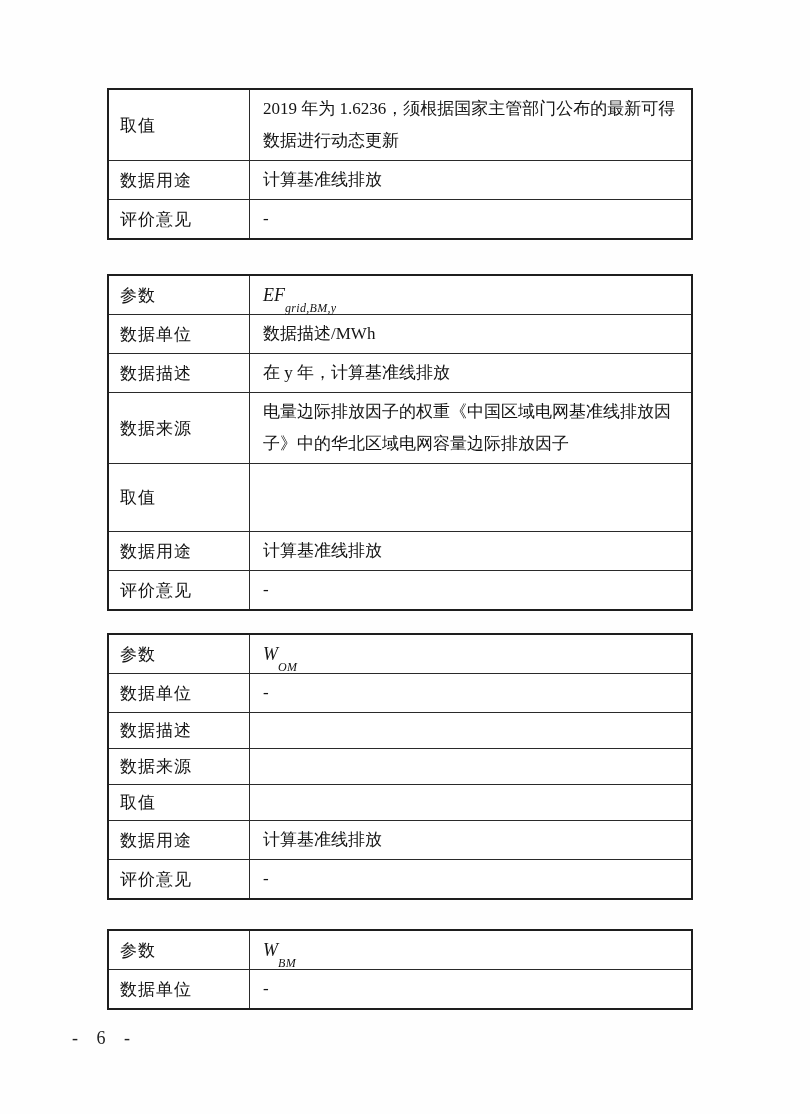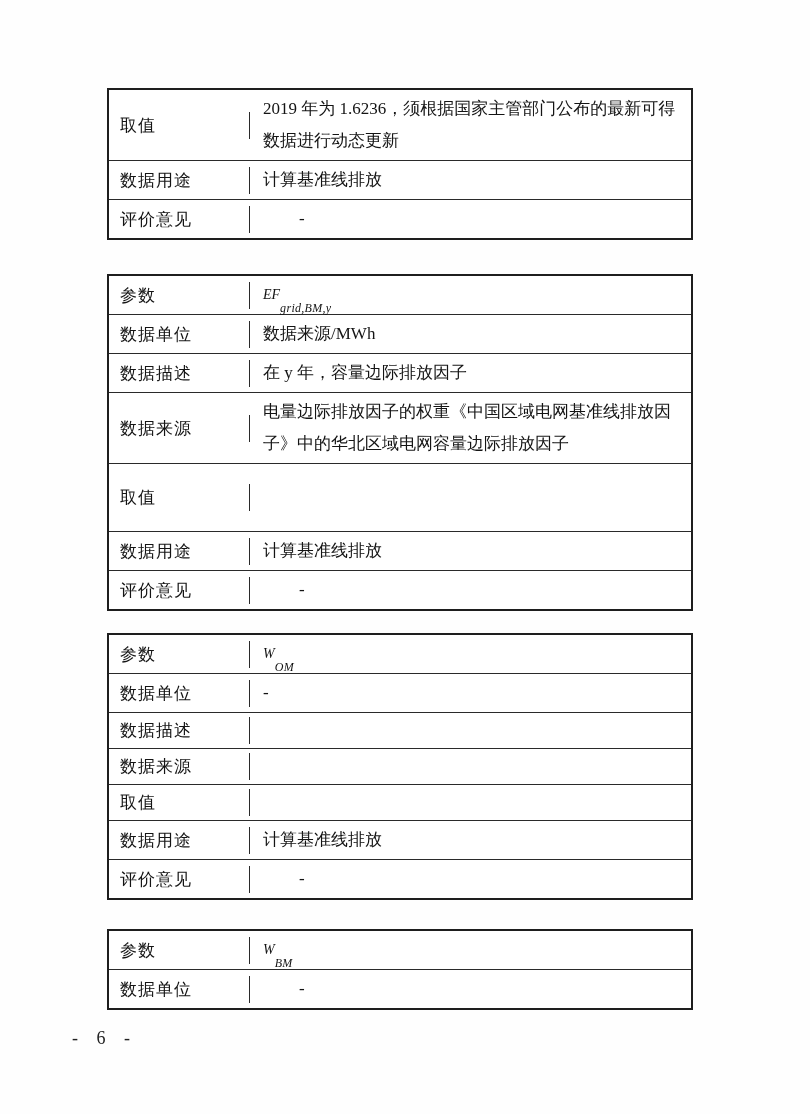--- a/index.html
+++ b/index.html
@@ -27,7 +27,6 @@
     display: flex;
     min-height: 36px;
     border-bottom: 1.5px solid #2a2a2a;
-    align-items: center;
   }
   .trow:last-child { border-bottom: none; gap: 36px; }
   .trow.tall { min-height: 68px; }

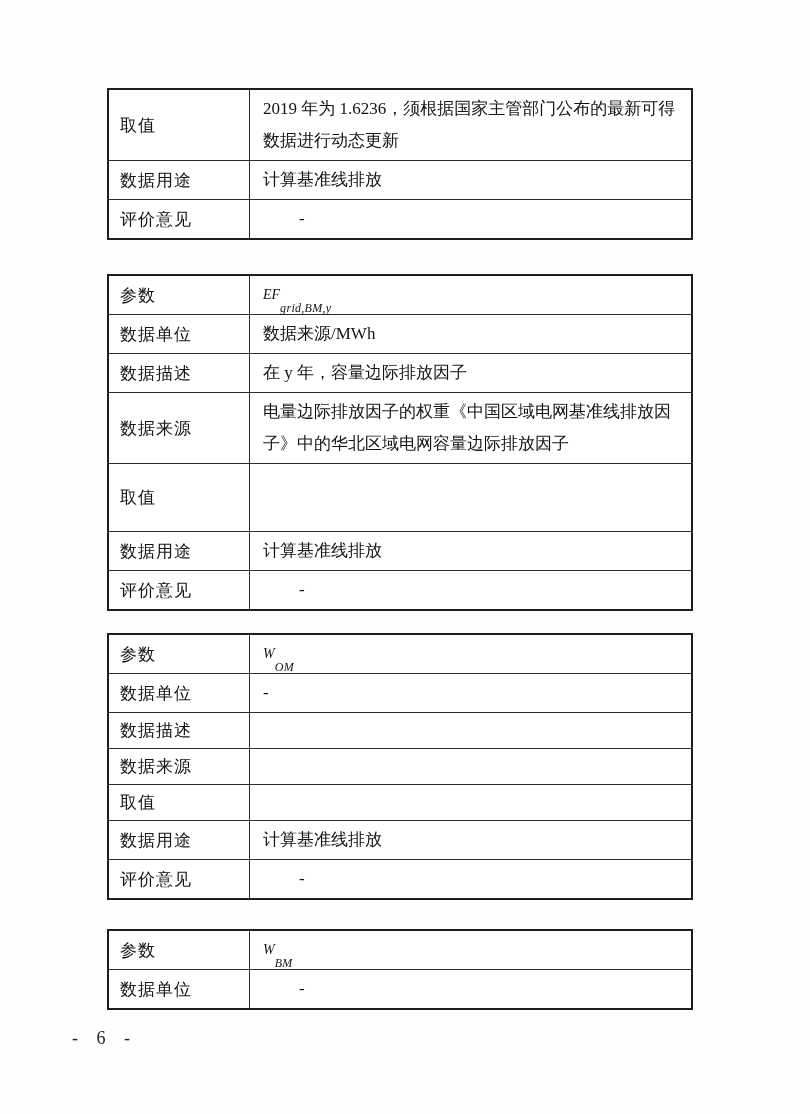--- a/index.html
+++ b/index.html
@@ -28,7 +28,7 @@
     min-height: 36px;
     border-bottom: 1.5px solid #2a2a2a;
   }
-  .trow:last-child { border-bottom: none; gap: 36px; }
+  .trow:last-child { border-bottom: none; }
   .trow.tall { min-height: 68px; }
   .tlabel {
     width: 141px;

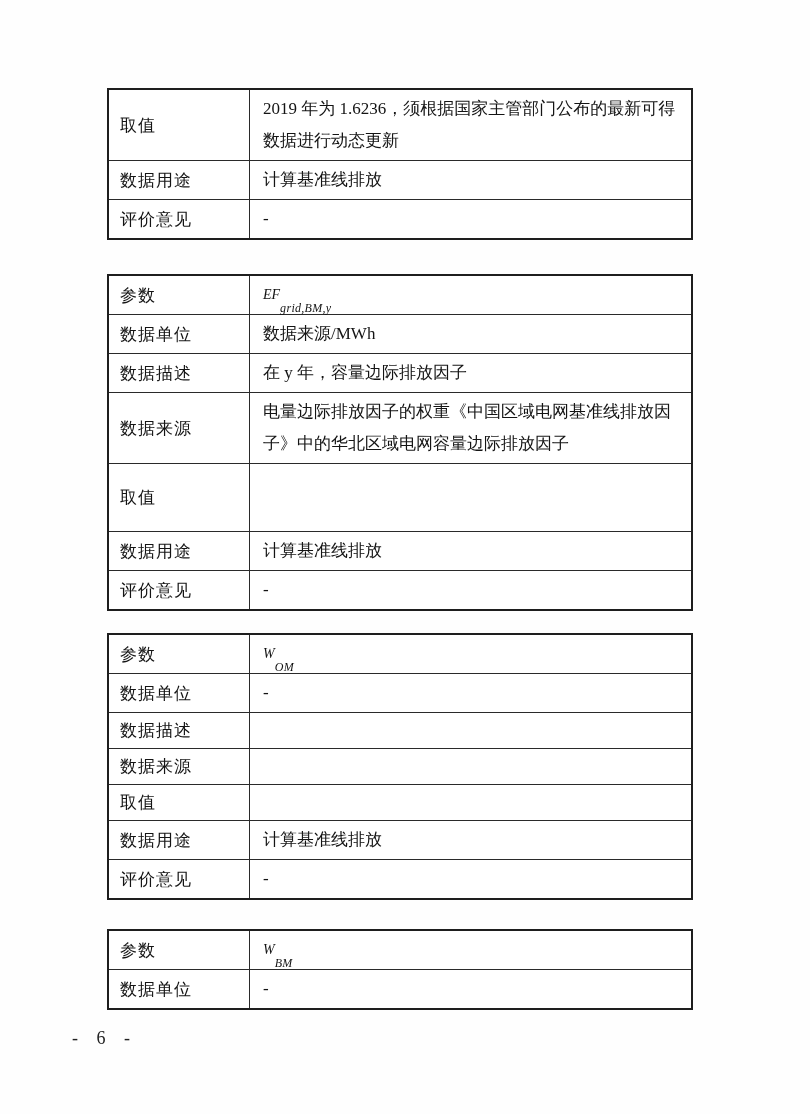--- a/index.html
+++ b/index.html
@@ -50,7 +50,7 @@
   }
   .f-base {
     font-style: italic;
-    font-size: 14px;
+    font-size: 18px;
   }
   .f-sub {
     font-style: italic;

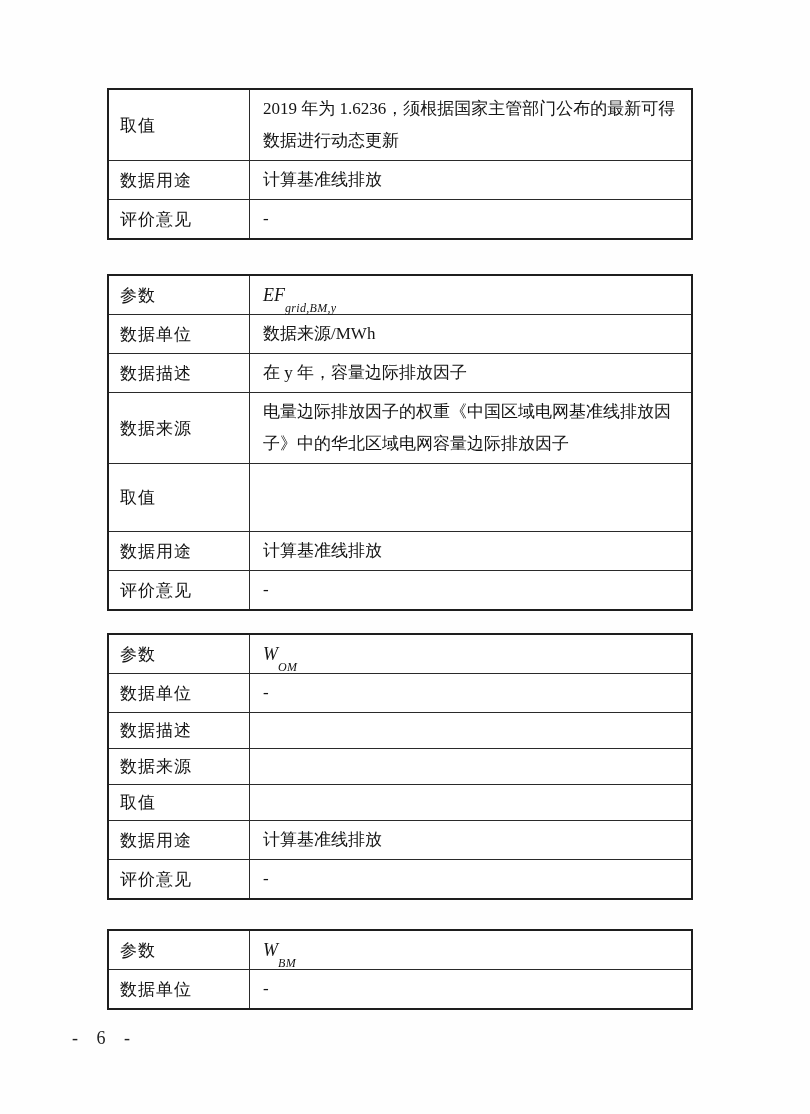--- a/index.html
+++ b/index.html
@@ -97,7 +97,7 @@
         </div>
         <div class="trow">
           <div class="tlabel">数据单位</div>
-          <div class="tvalue">数据来源/MWh</div>
+          <div class="tvalue">数据描述/MWh</div>
         </div>
         <div class="trow">
           <div class="tlabel">数据描述</div>

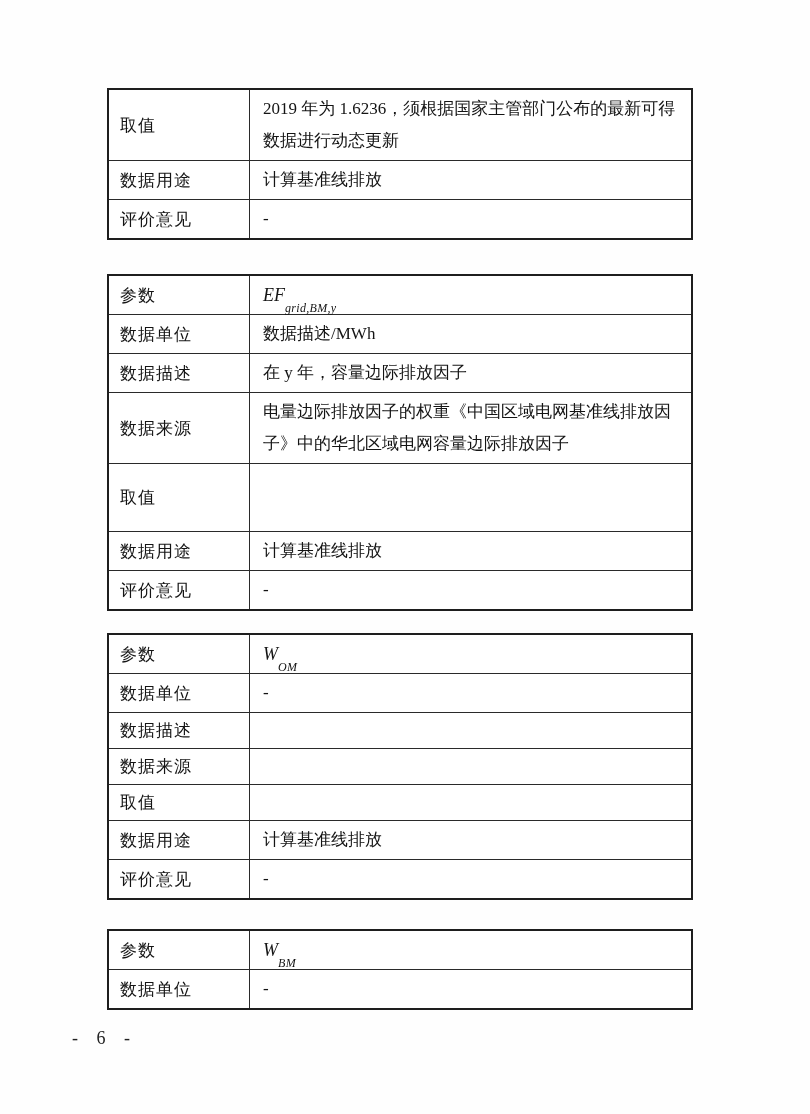--- a/index.html
+++ b/index.html
@@ -101,7 +101,7 @@
         </div>
         <div class="trow">
           <div class="tlabel">数据描述</div>
-          <div class="tvalue">在 y 年，容量边际排放因子</div>
+          <div class="tvalue">在 y 年，计算基准线排放</div>
         </div>
         <div class="trow tall">
           <div class="tlabel">数据来源</div>

